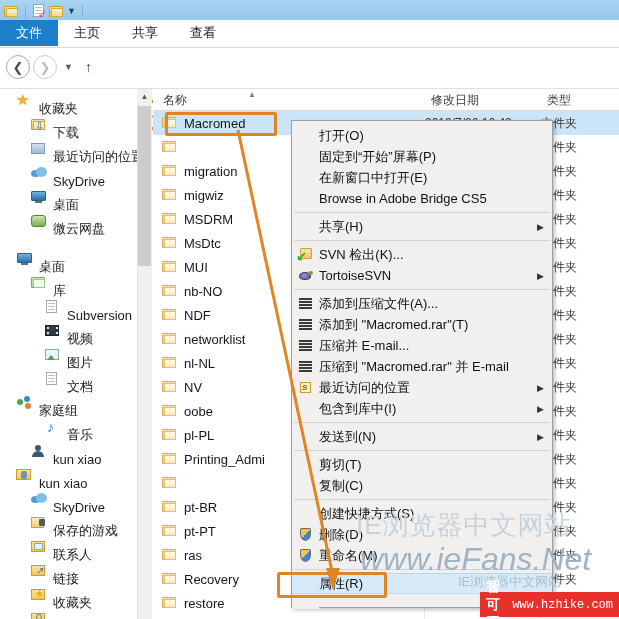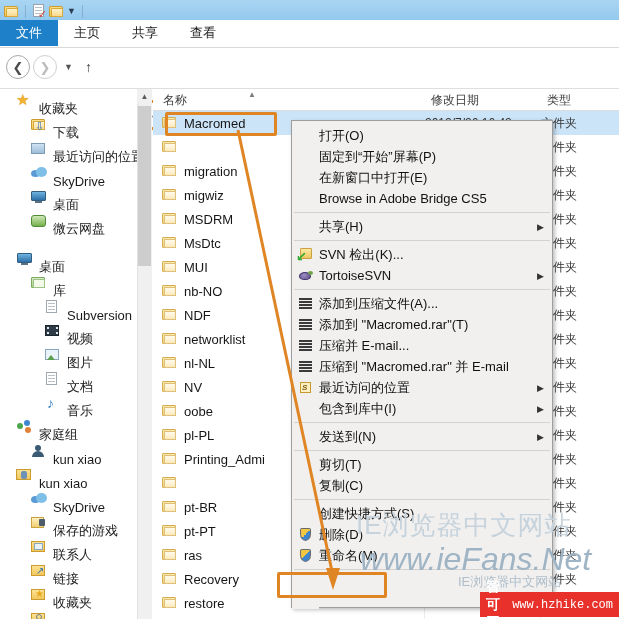--- a/index.html
+++ b/index.html
@@ -316,10 +316,6 @@
         </span>
         <span class="lbl">文档</span>
       </div>
-      <div class="snode indent2">
-        <span class="ic ic-music"></span>
-        <span class="lbl">音乐</span>
-      </div>
       <div class="snode indent0">
         <span class="ic ic-home">
           <i class="a"></i>
@@ -327,6 +323,10 @@
           <i class="c"></i>
         </span>
         <span class="lbl">家庭组</span>
+      </div>
+      <div class="snode indent2">
+        <span class="ic ic-music"></span>
+        <span class="lbl">音乐</span>
       </div>
       <div class="snode indent1">
         <span class="ic ic-user">

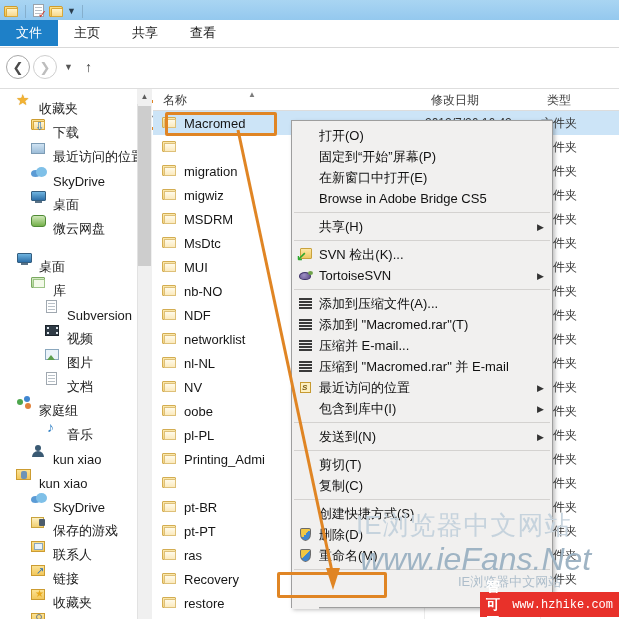--- a/index.html
+++ b/index.html
@@ -707,6 +707,9 @@
           <span>重命名(M)</span>
         </div>
         <div class="msep full"></div>
+        <div class="mi hl">
+          <span>属性(R)</span>
+        </div>
       </div>
   </div>
 

